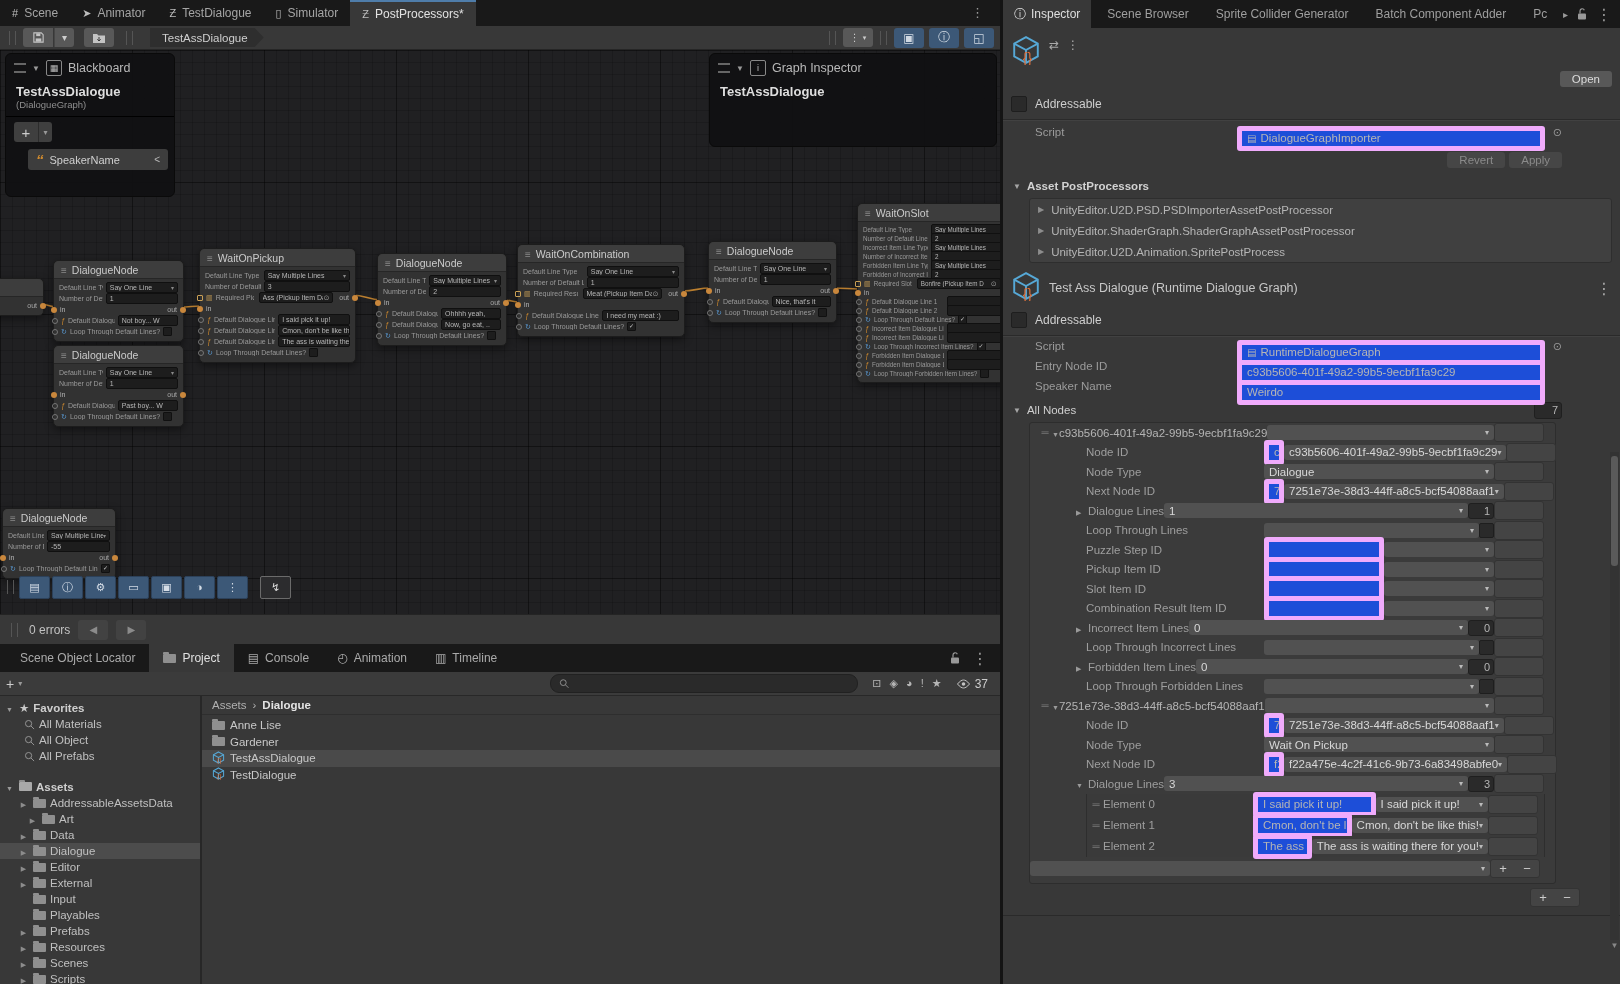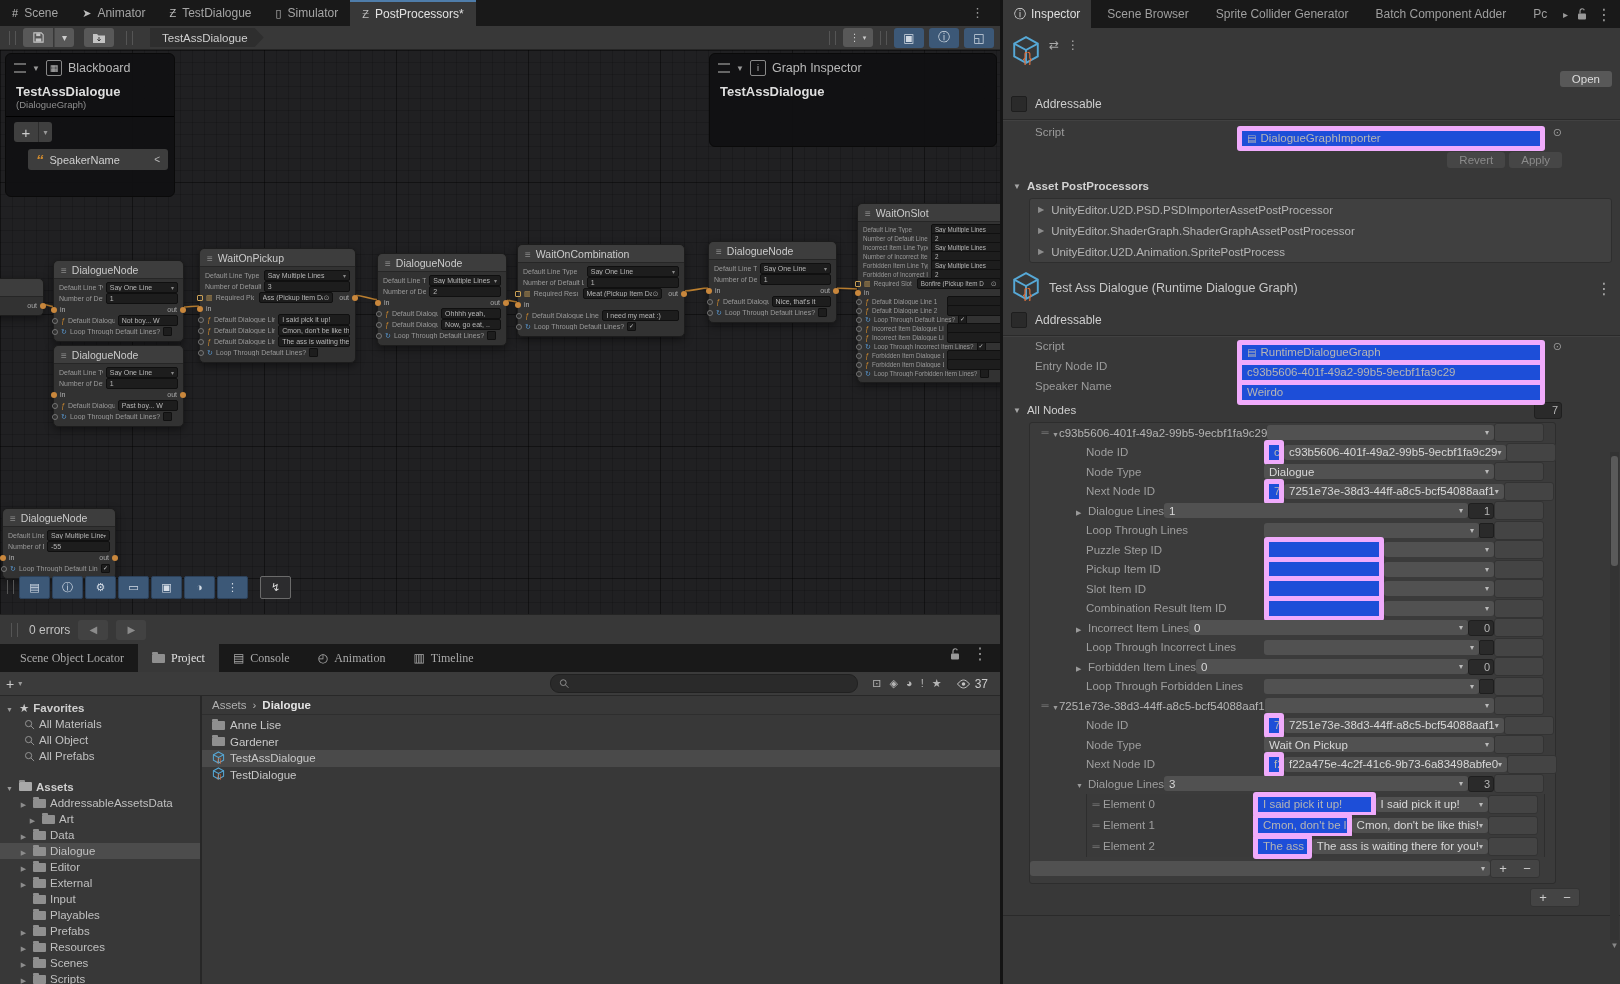--- a/index.html
+++ b/index.html
@@ -94,7 +94,7 @@
   #errbar .lbl{font-size:12px;color:#c2c2c2;}
   .nav{width:30px;height:20px;background:#424242;border-radius:3px;color:#8b8b8b;font-size:10px;display:flex;align-items:center;justify-content:center;}
   
-  #btabs{position:absolute;left:0;top:644px;width:1000px;height:28px;background:#191919;display:flex;align-items:flex-start;font-family:Liberation Serif, serif;}
+  #btabs{position:absolute;left:0;top:644px;width:1000px;height:28px;background:#191919;display:flex;align-items:center;}
   .btab{display:flex;align-items:center;gap:6px;height:28px;padding:0 14px;font-size:12px;color:#aaa;}
   .btab[data-active="true"]{background:#383838;color:#e0e0e0;}
   .btab .fico{display:none;}

